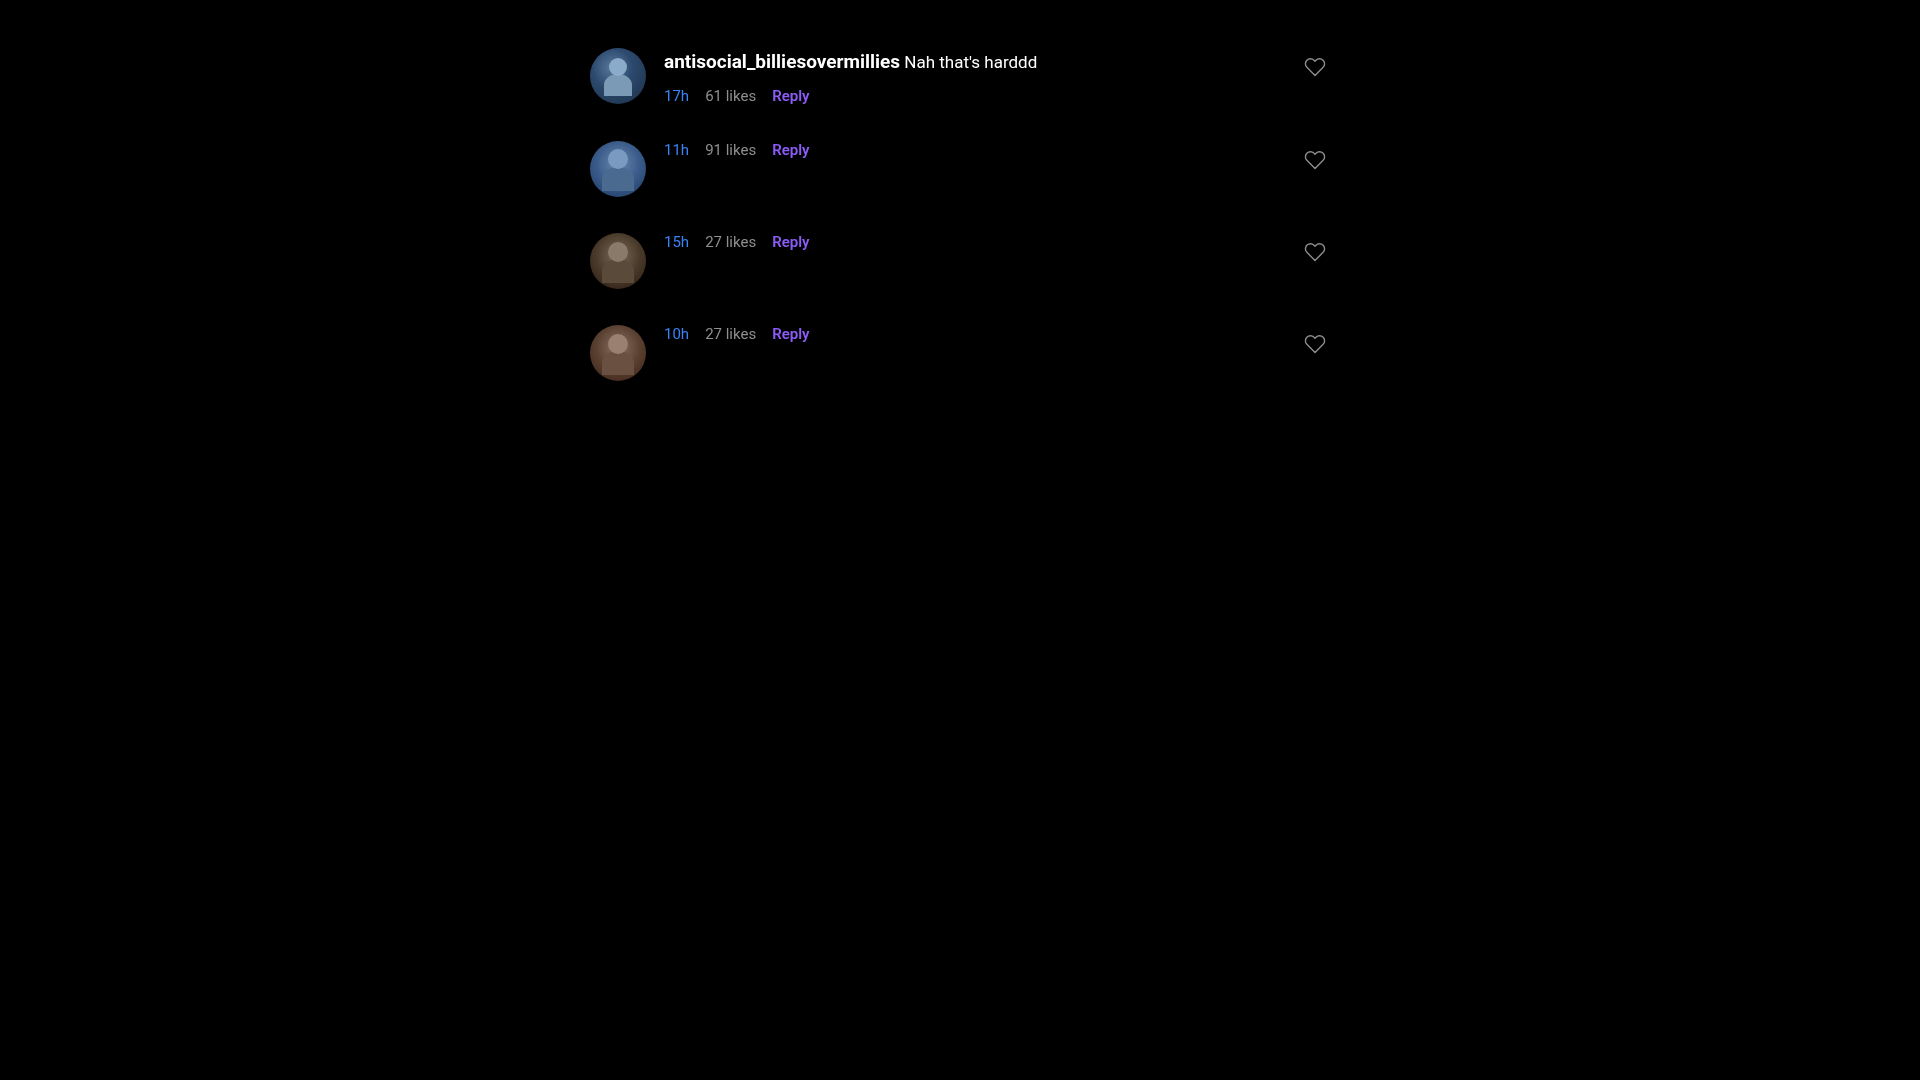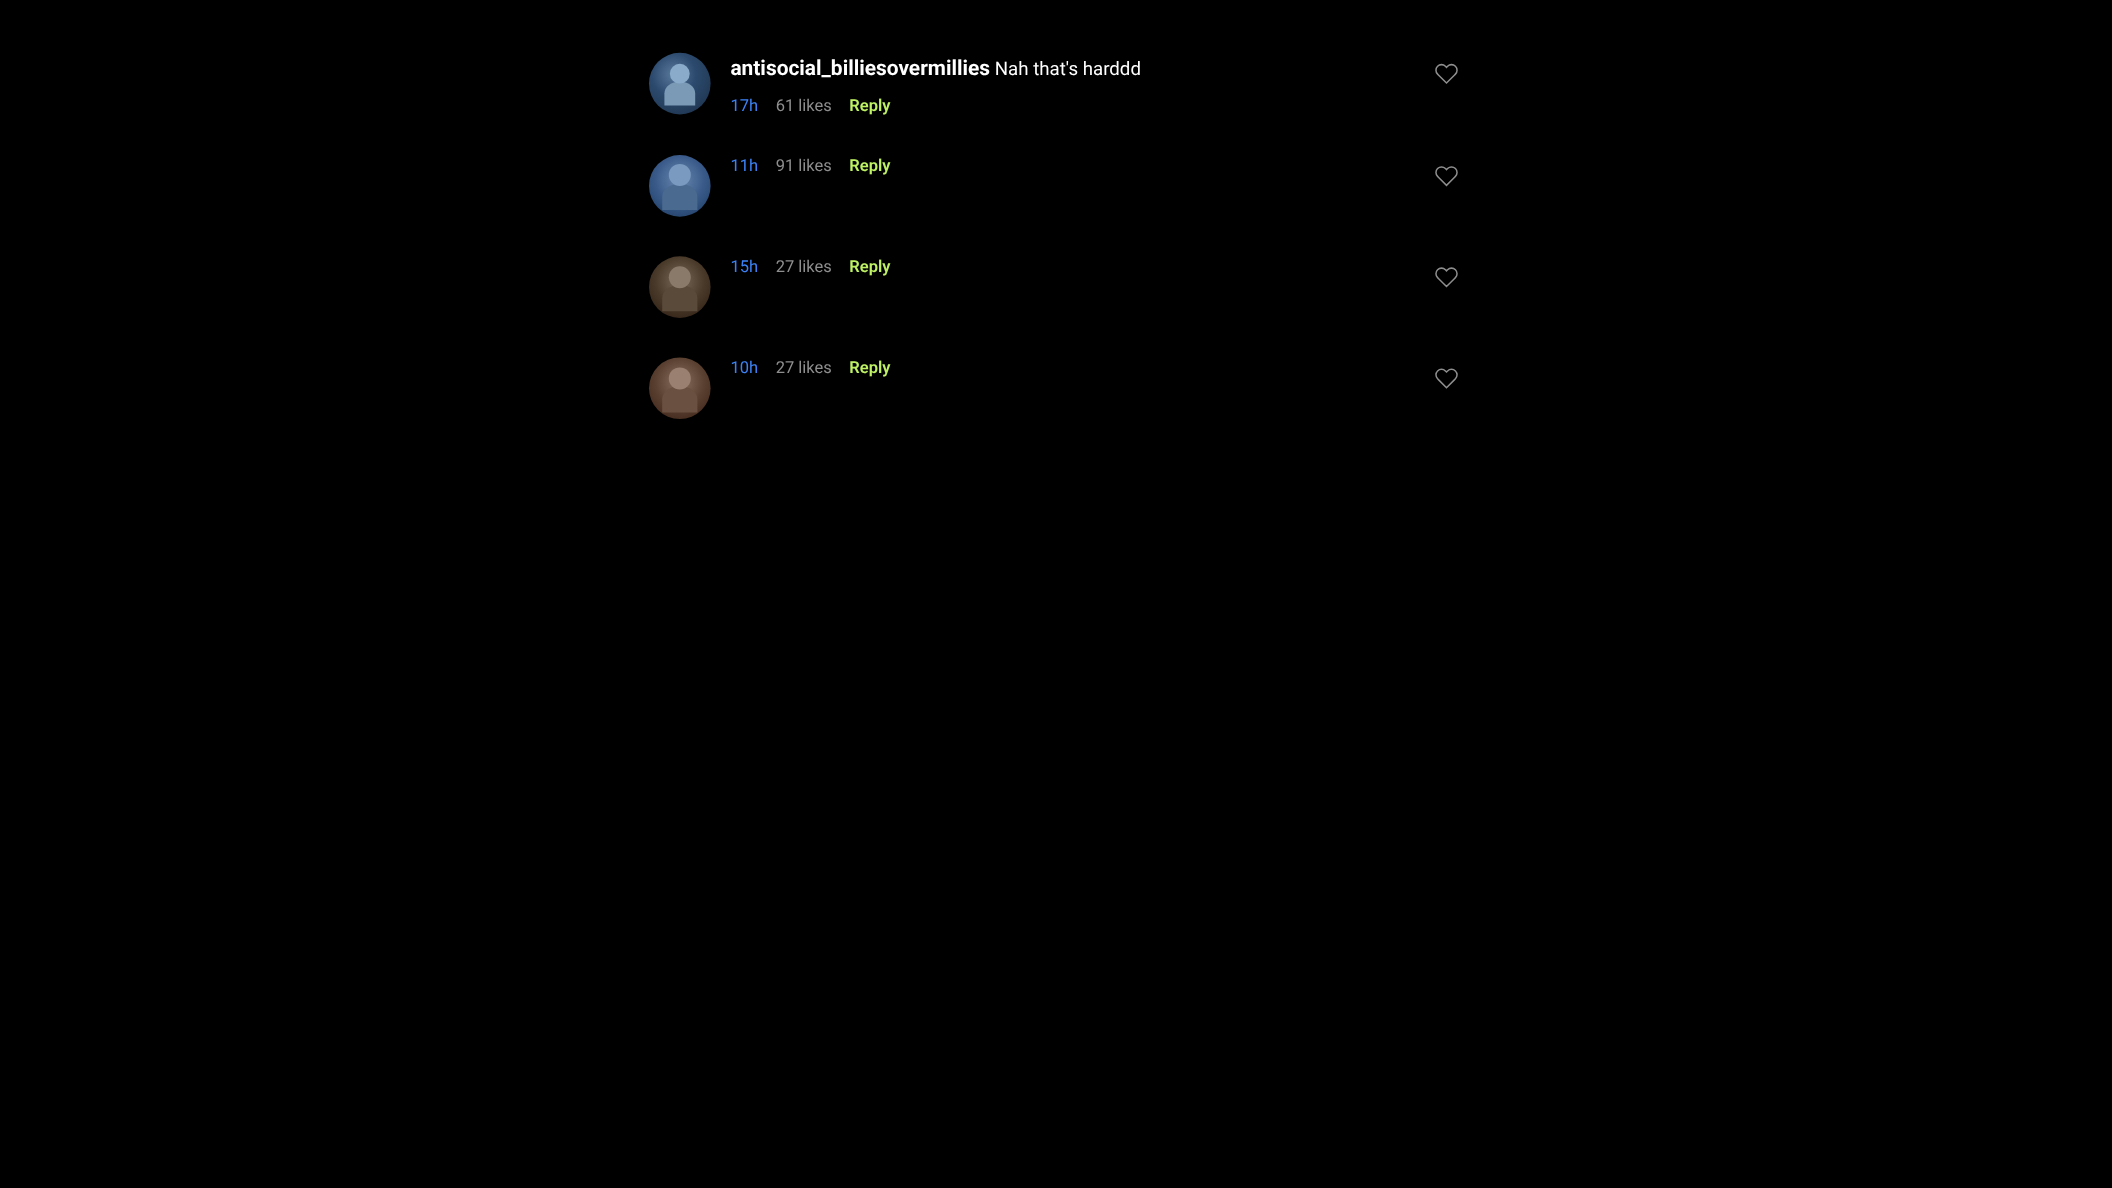--- a/index.html
+++ b/index.html
@@ -210,7 +210,7 @@
     }
 
     .meta-reply {
-      color: #bef264;
+      color: #8b5cf6;
       font-weight: 600;
       cursor: pointer;
     }

